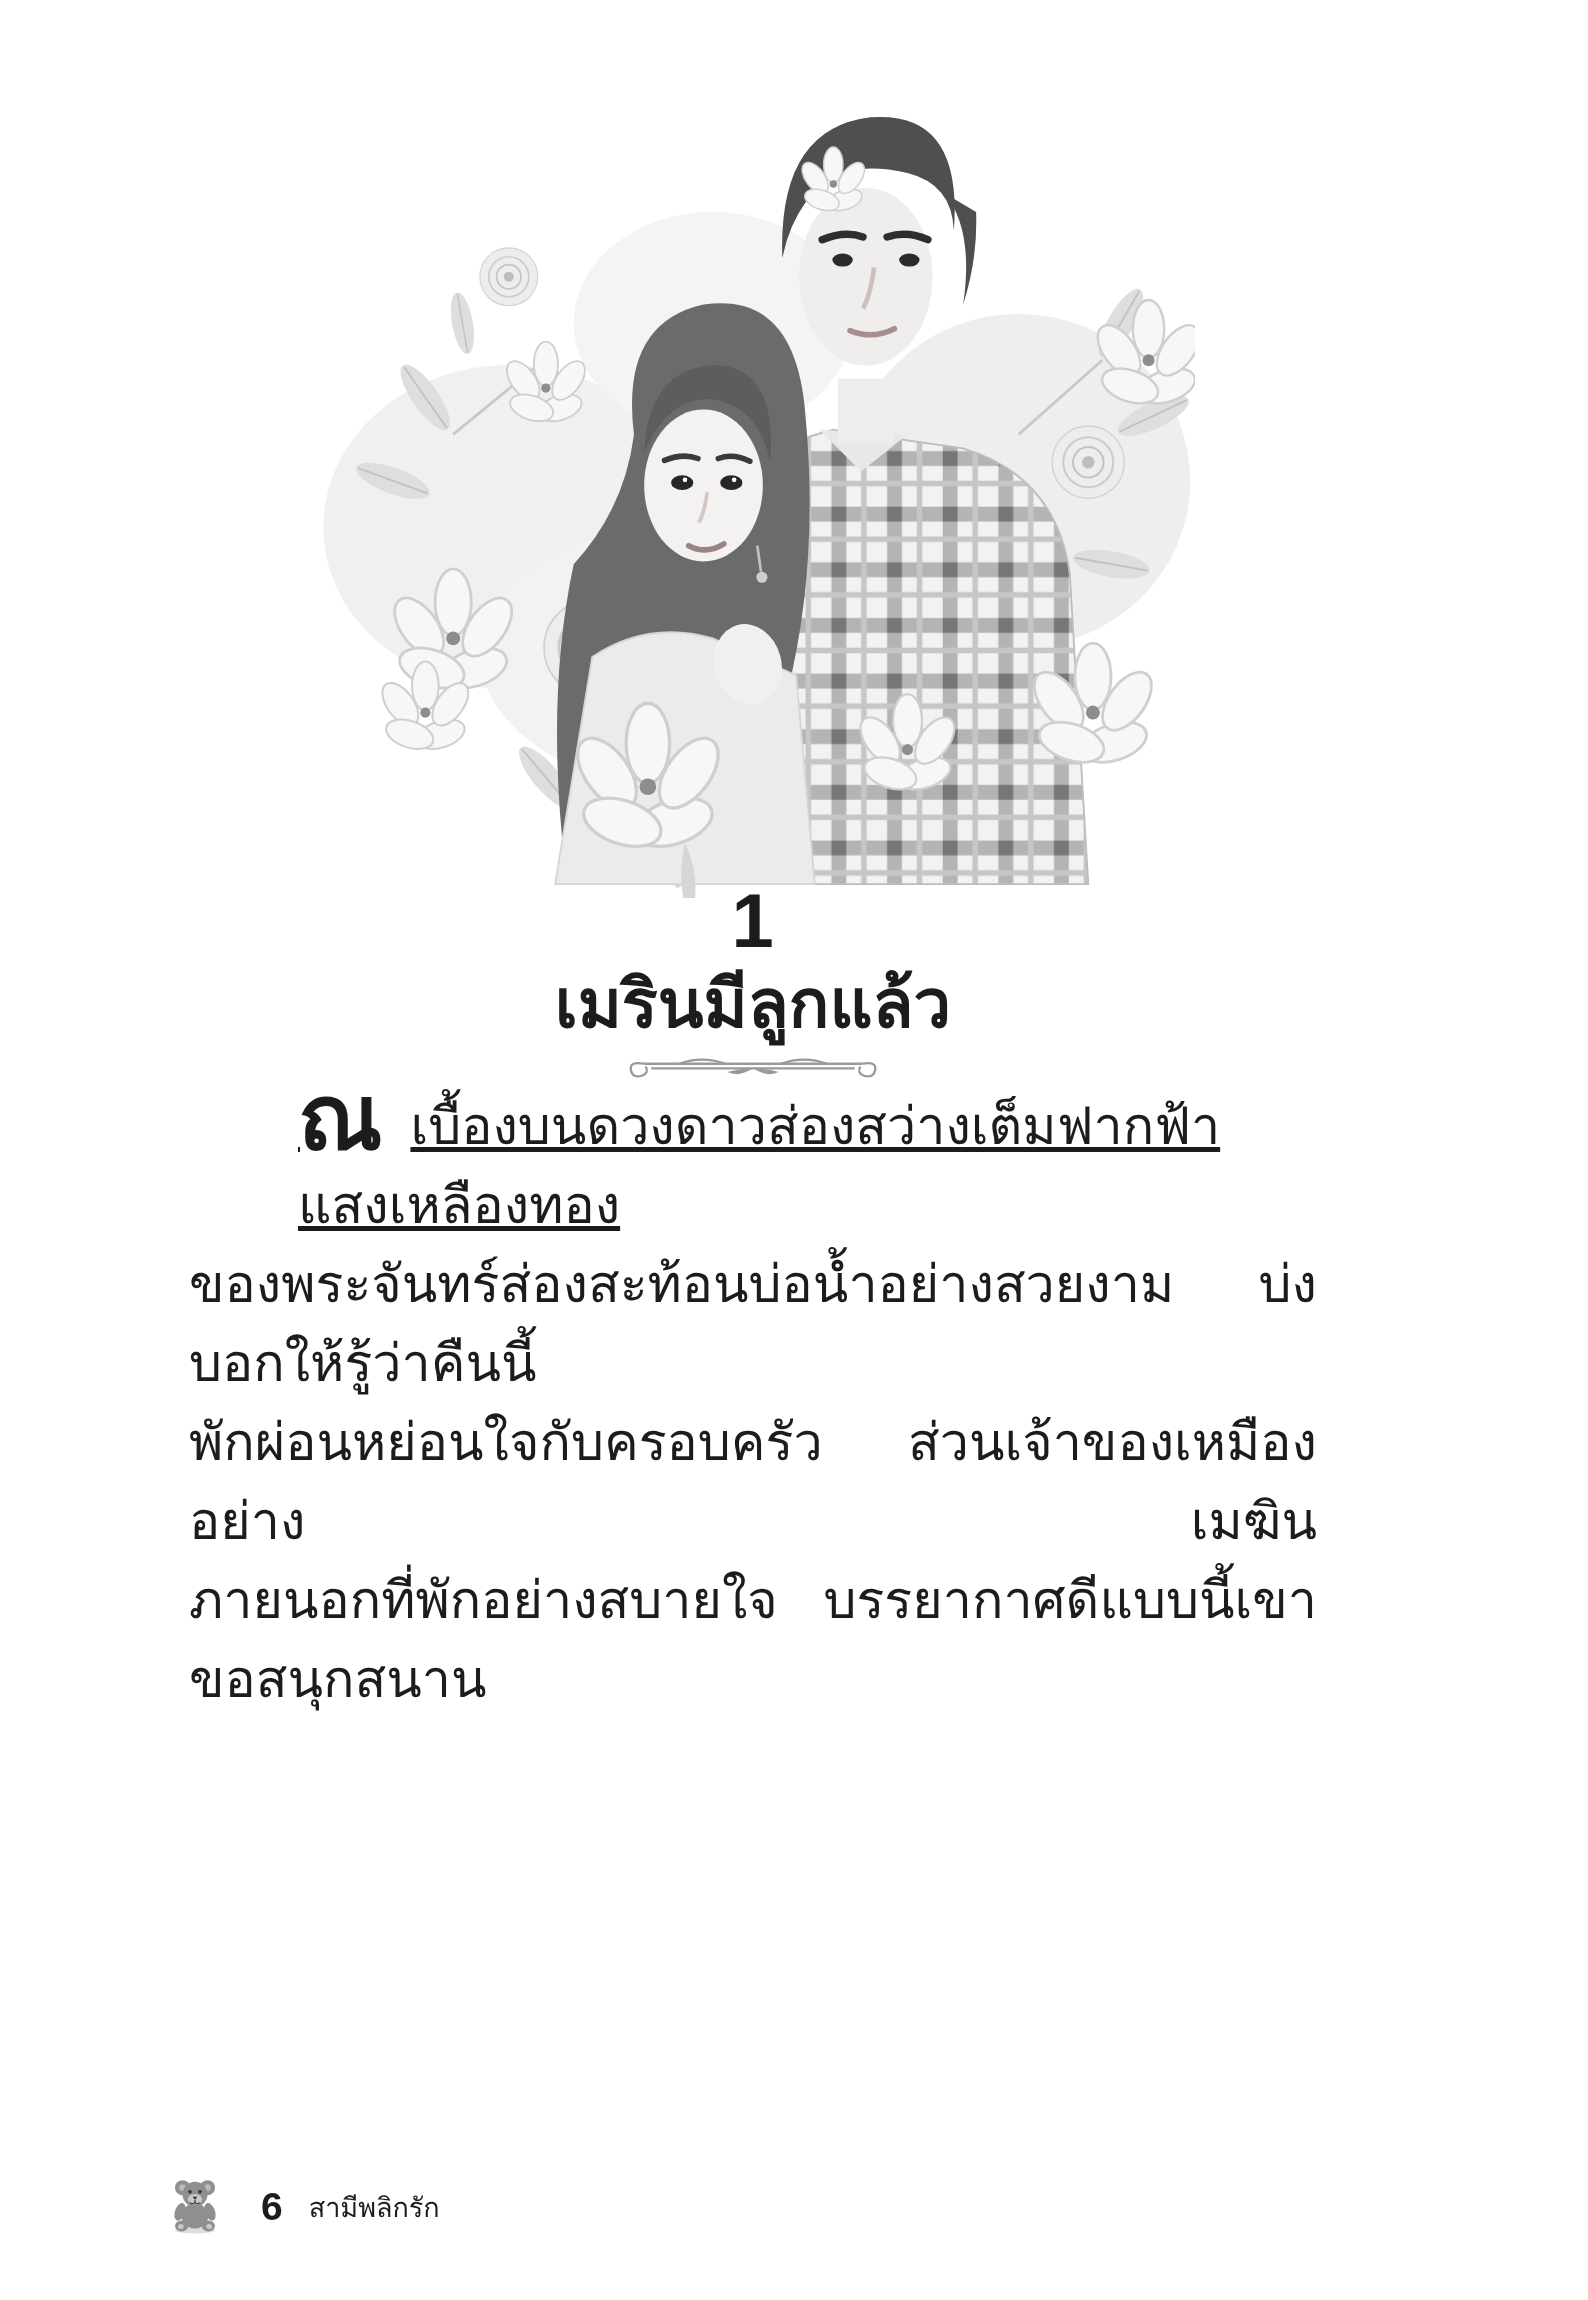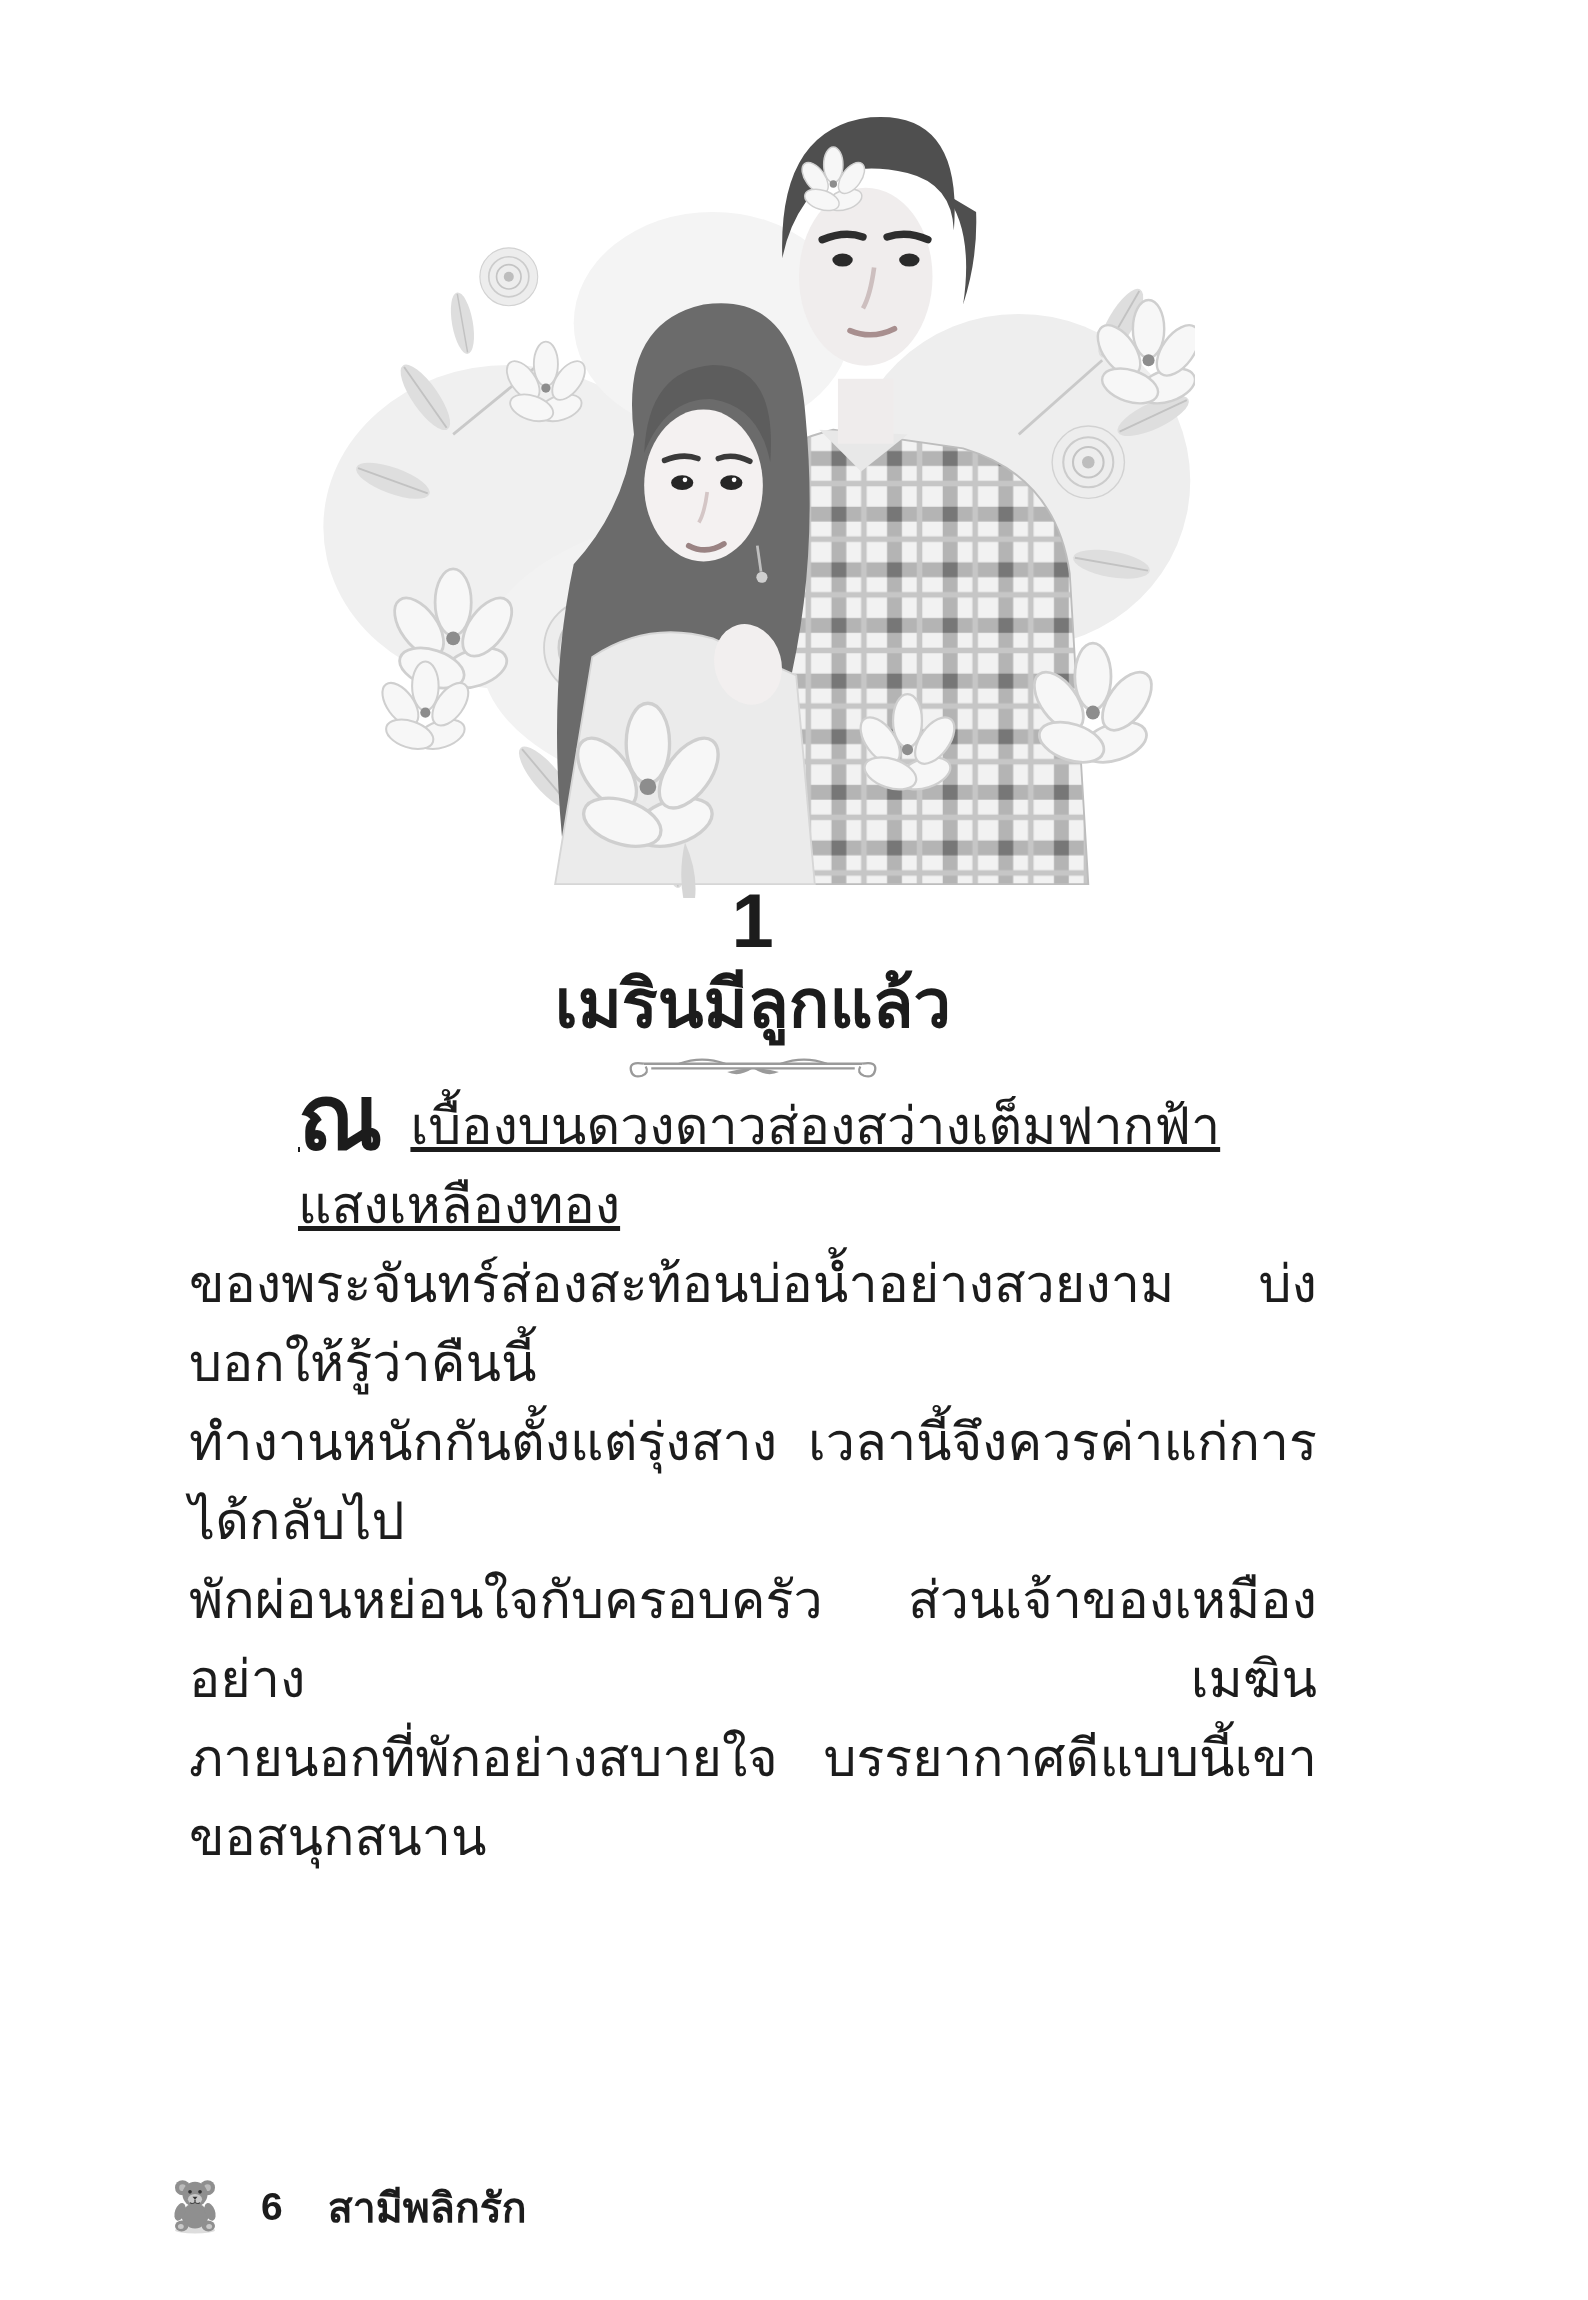--- a/index.html
+++ b/index.html
@@ -161,7 +161,6 @@
   <div class="bodyblock">
     <div class="line full ind"><span class="lead">ณ</span><span>เบื้องบนดวงดาวส่องสว่างเต็มฟากฟ้า แสงเหลืองทอง</span></div>
     <div class="line full">ของพระจันทร์ส่องสะท้อนบ่อน้ำอย่างสวยงาม บ่งบอกให้รู้ว่าคืนนี้</div>
-    <div class="line full">ทำงานหนักกันตั้งแต่รุ่งสาง เวลานี้จึงควรค่าแก่การได้กลับไป</div>
     <div class="line full">พักผ่อนหย่อนใจกับครอบครัว ส่วนเจ้าของเหมืองอย่าง เมฆิน</div>
     <div class="line full">ภายนอกที่พักอย่างสบายใจ บรรยากาศดีแบบนี้เขาขอสนุกสนาน</div>
 

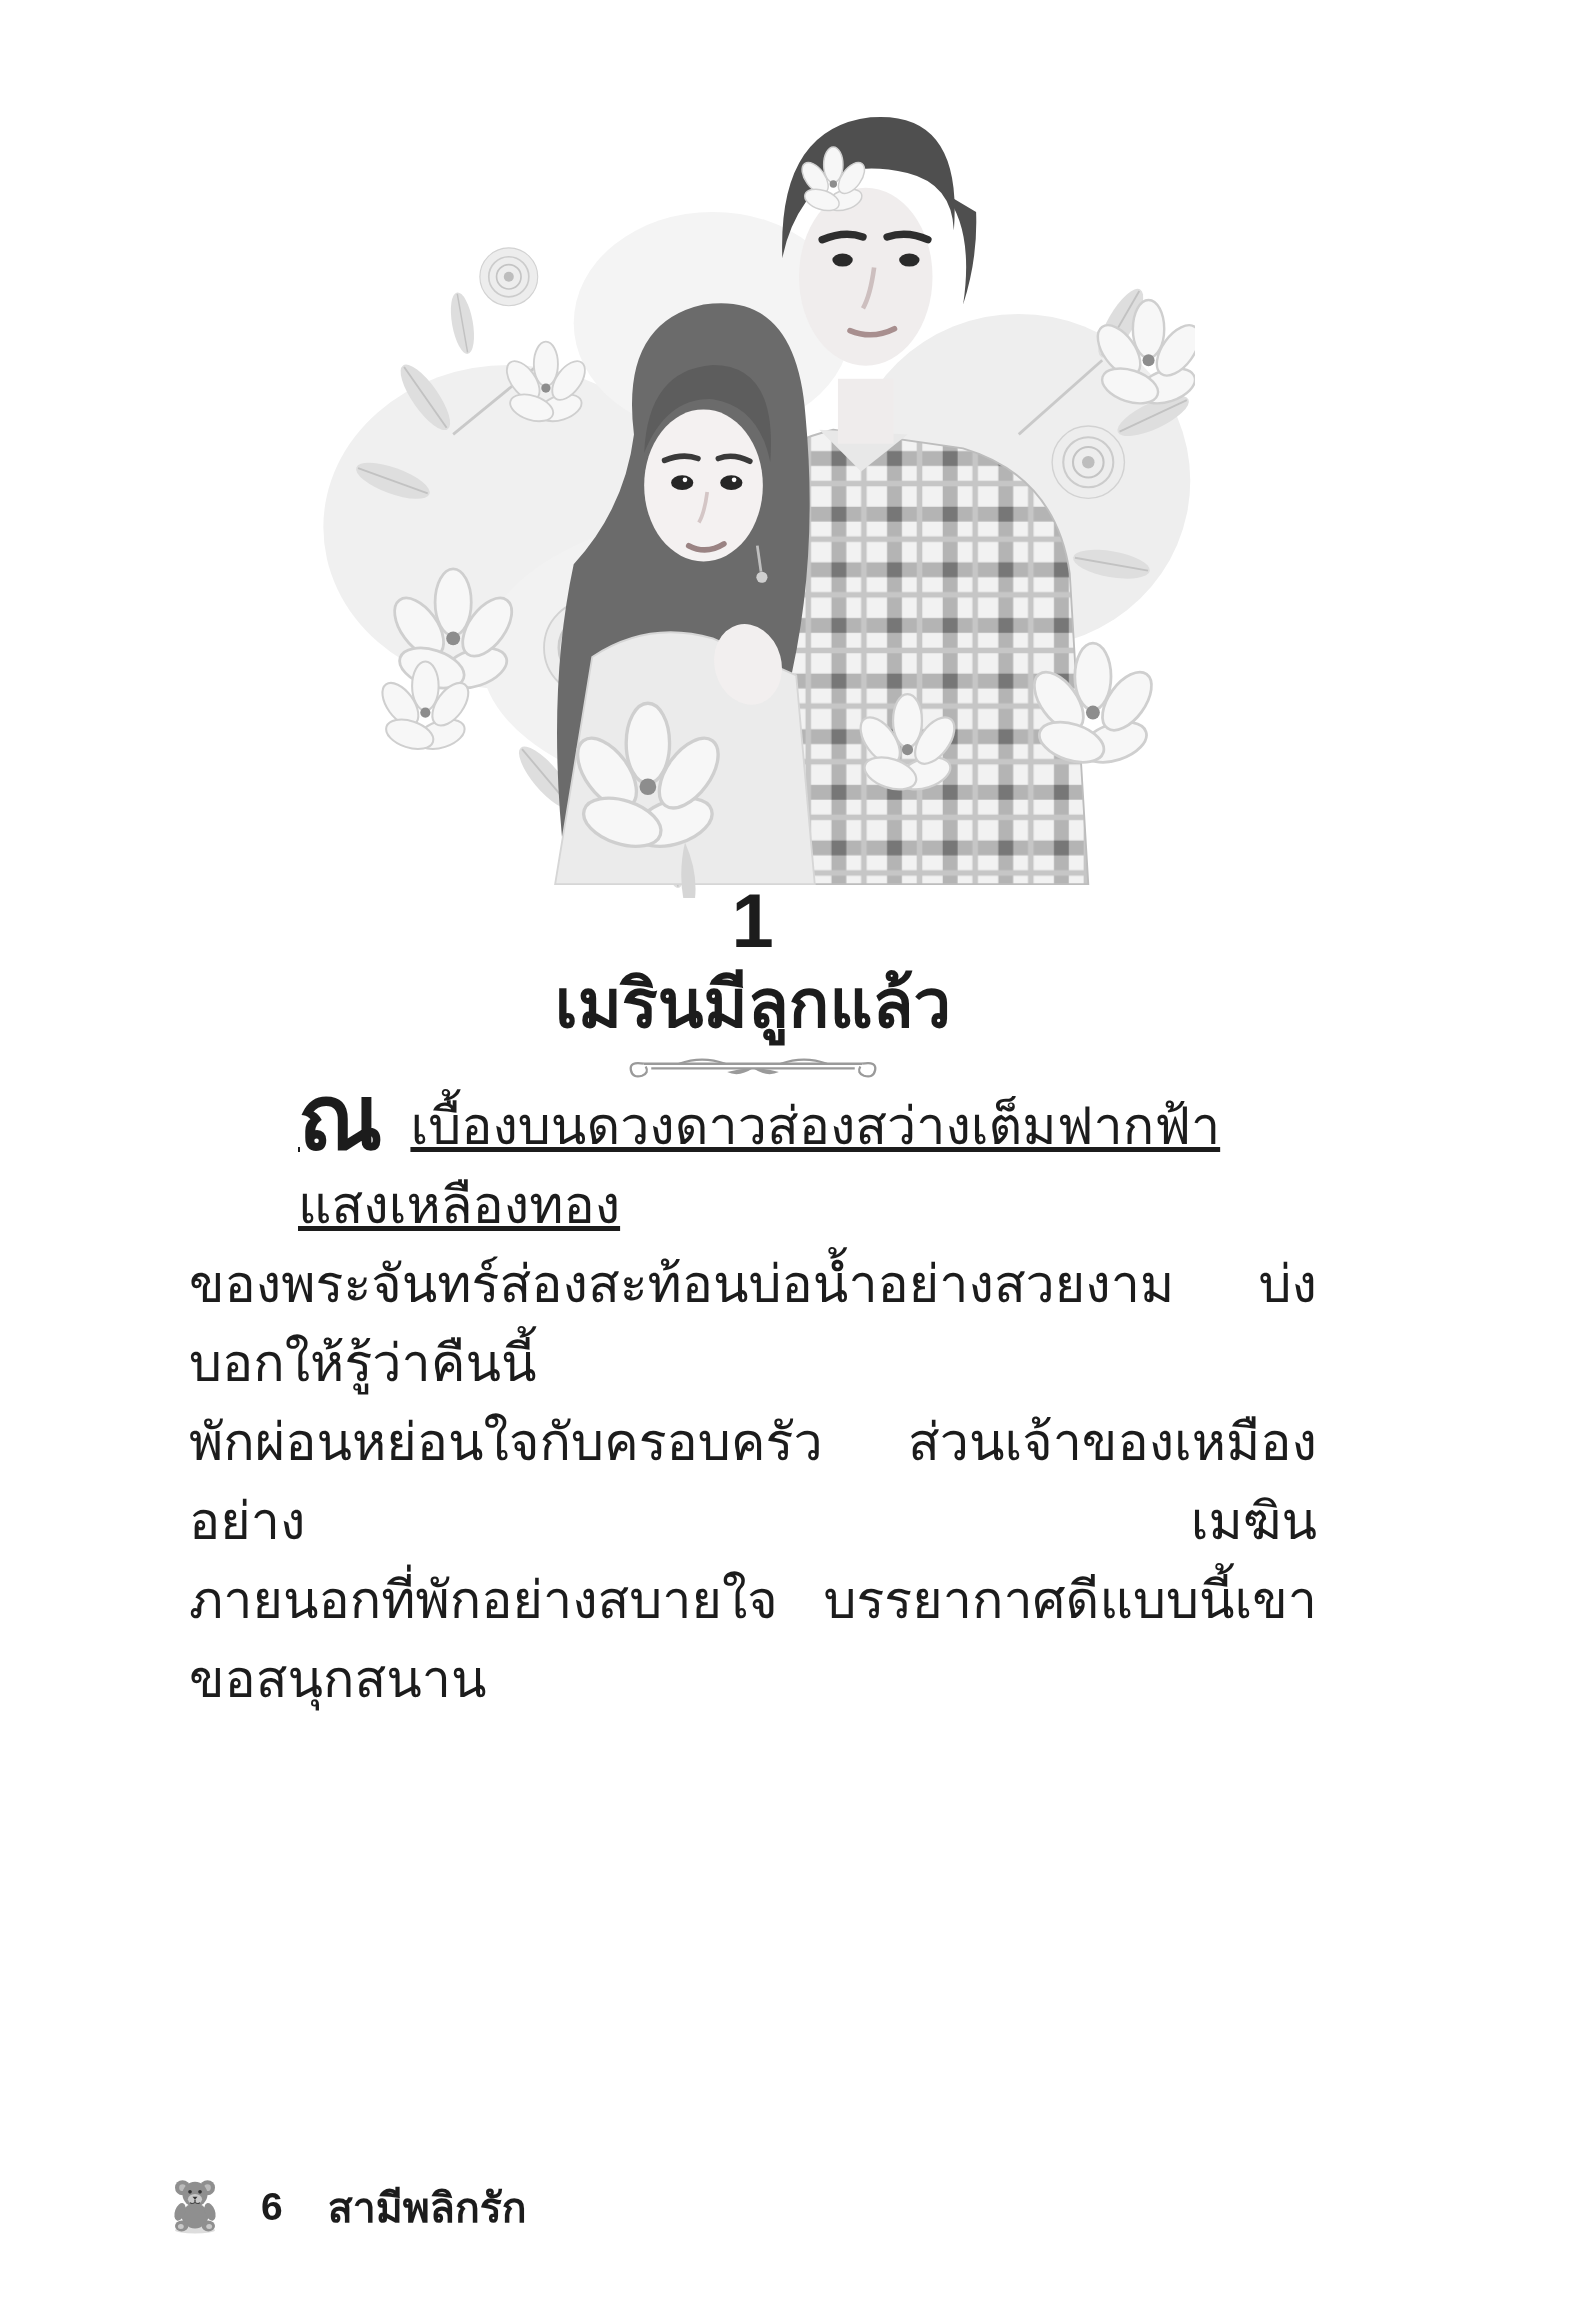--- a/index.html
+++ b/index.html
@@ -36,7 +36,7 @@
     display:flex;align-items:center;
   }
   .footer .pagenum{font-size:39px;font-weight:700;margin-left:41px;}
-  .footer .booktitle{font-size:41px;font-weight:700;margin-left:45px;}
+  .footer .booktitle{font-size:27px;font-weight:400;margin-left:26px;}
 </style>
 </head>
 <body>

